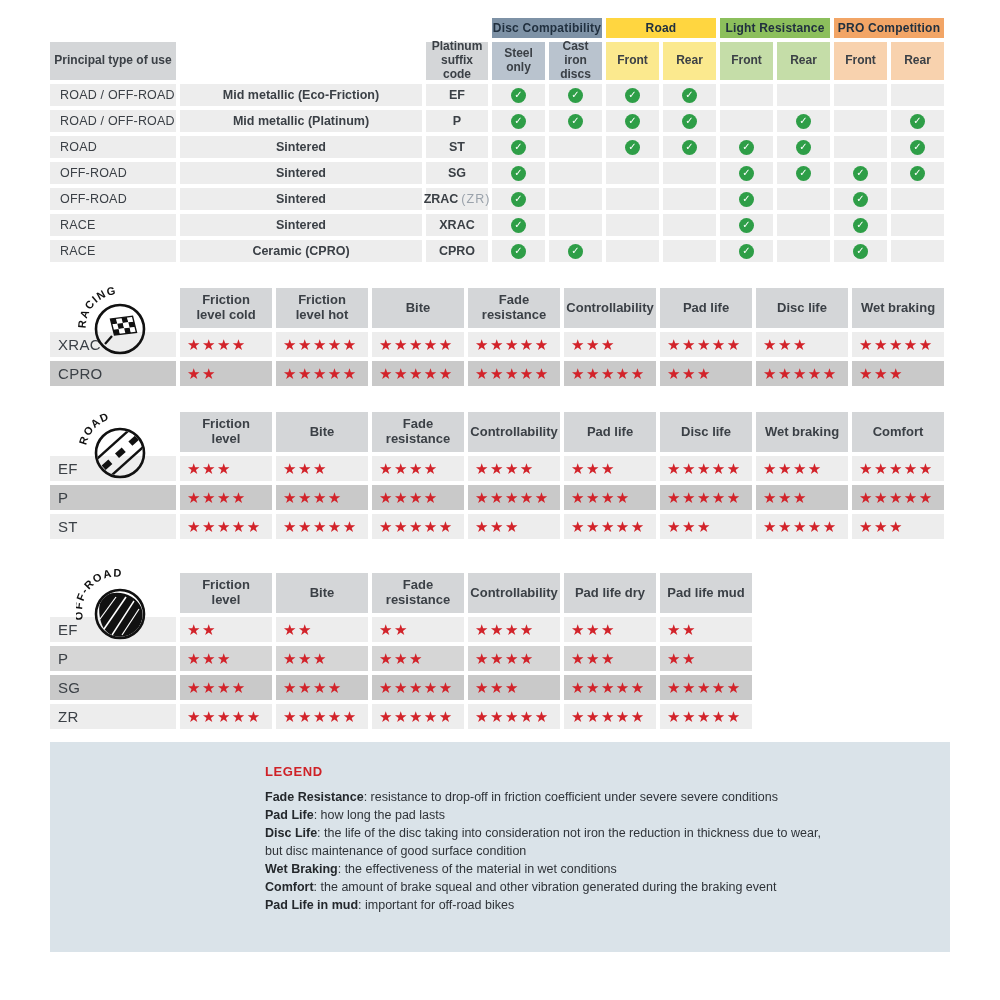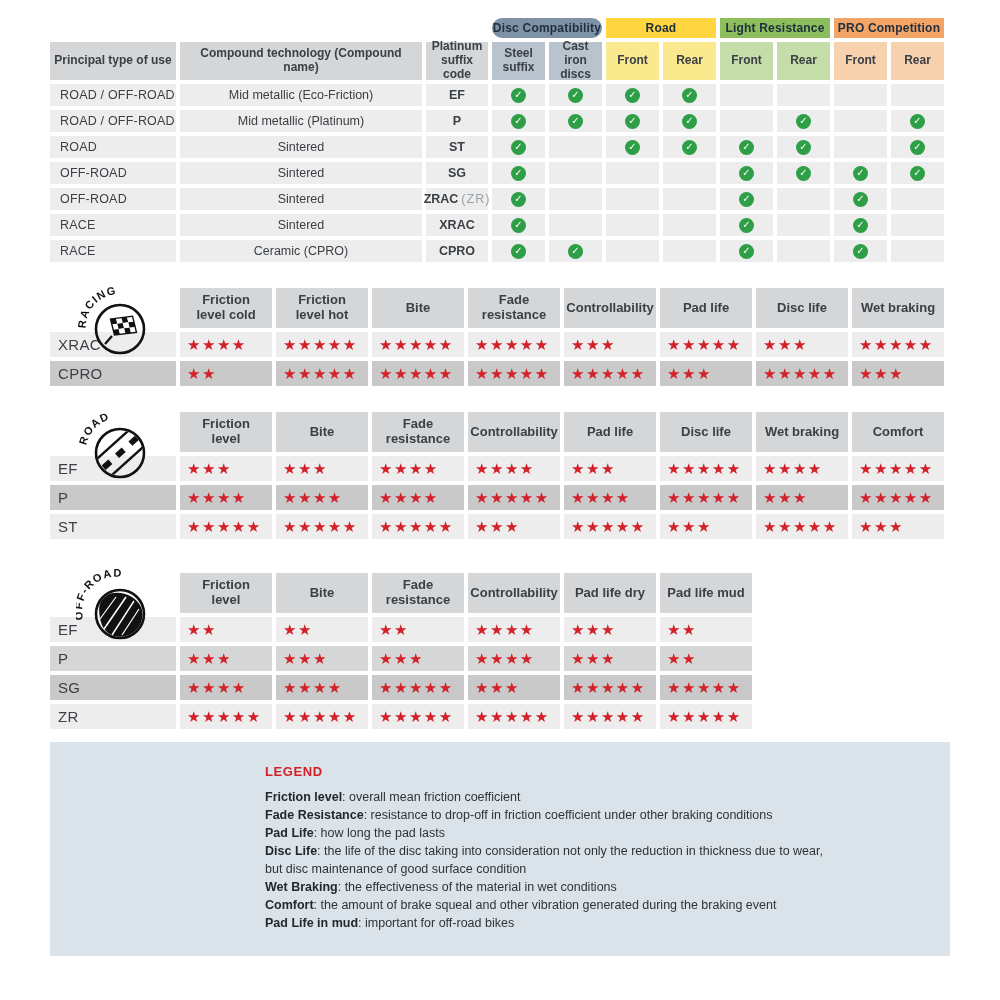--- a/index.html
+++ b/index.html
@@ -66,7 +66,7 @@
 
 <div class="page">
   <div class="compat" id="compat">
-      <div class="gbar" style="grid-area: 1 / 4 / auto / span 2; background: rgb(126, 146, 166); border-radius: 10px;">Disc Compatibility</div>
+      <div class="gbar" style="grid-area: 1 / 4 / auto / span 2; background: rgb(126, 146, 166);">Disc Compatibility</div>
       <div class="gbar" style="grid-area: 1 / 6 / auto / span 2; background: rgb(255, 214, 64);">Road</div>
       <div class="gbar" style="grid-area: 1 / 8 / auto / span 2; background: rgb(140, 191, 92);">Light Resistance</div>
       <div class="gbar" style="grid-area: 1 / 10 / auto / span 2; background: rgb(242, 165, 102);">PRO Competition</div>

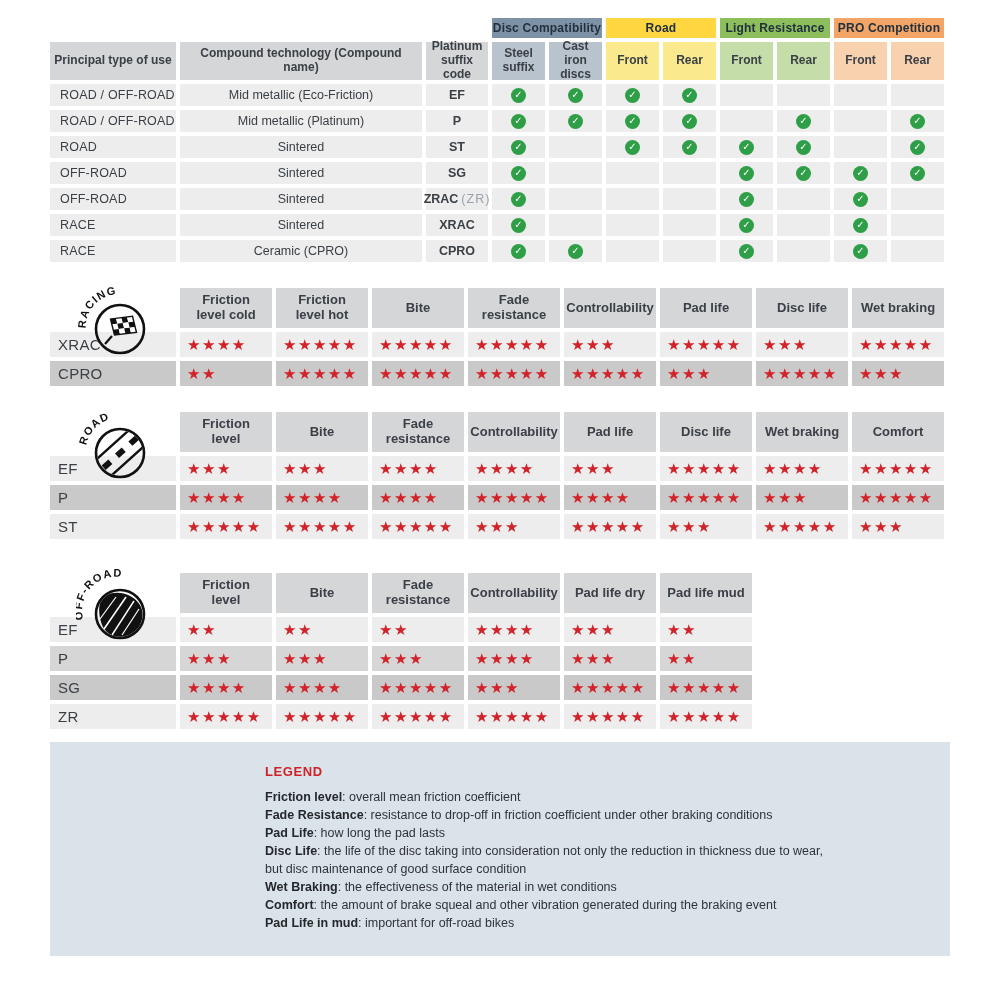--- a/index.html
+++ b/index.html
@@ -71,7 +71,6 @@
       <div class="gbar" style="grid-area: 1 / 8 / auto / span 2; background: rgb(140, 191, 92);">Light Resistance</div>
       <div class="gbar" style="grid-area: 1 / 10 / auto / span 2; background: rgb(242, 165, 102);">PRO Competition</div>
       <div class="hcell main" style="grid-area: 2 / 1;">Principal type of use</div>
-      <div class="hcell main" style="grid-area: 2 / 2;">Compound technology (Compound name)</div>
       <div class="hcell main" style="grid-area: 2 / 3;">Platinum suffix code</div>
       <div class="hcell sub" style="grid-area: 2 / 4; background: rgb(185, 195, 206);">Steel suffix</div>
       <div class="hcell sub" style="grid-area: 2 / 5; background: rgb(185, 195, 206);">Cast iron discs</div>

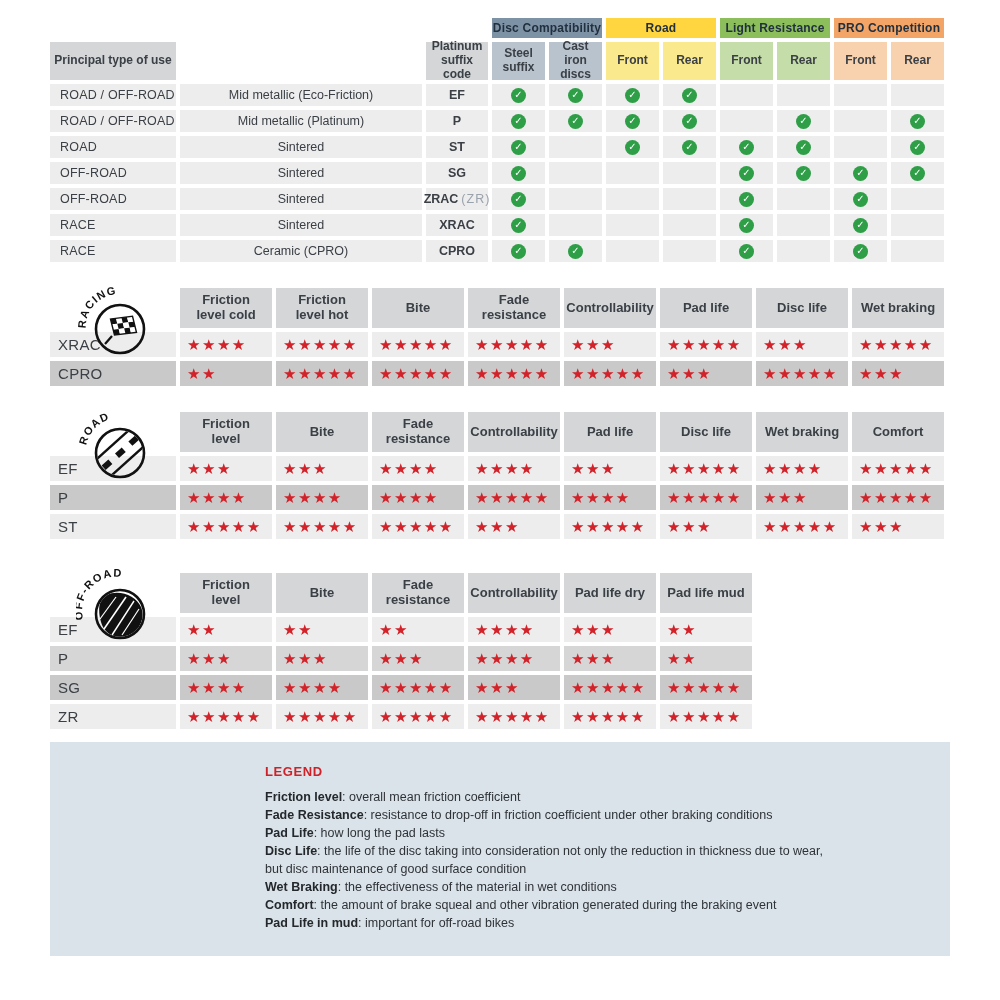--- a/index.html
+++ b/index.html
@@ -72,7 +72,7 @@
       <div class="gbar" style="grid-area: 1 / 10 / auto / span 2; background: rgb(242, 165, 102);">PRO Competition</div>
       <div class="hcell main" style="grid-area: 2 / 1;">Principal type of use</div>
       <div class="hcell main" style="grid-area: 2 / 3;">Platinum suffix code</div>
-      <div class="hcell sub" style="grid-area: 2 / 4; background: rgb(185, 195, 206);">Steel suffix</div>
+      <div class="hcell sub" style="grid-area: 2 / 4; background: rgb(185, 195, 206);">Steel only</div>
       <div class="hcell sub" style="grid-area: 2 / 5; background: rgb(185, 195, 206);">Cast iron discs</div>
       <div class="hcell sub" style="grid-area: 2 / 6; background: rgb(251, 233, 142);">Front</div>
       <div class="hcell sub" style="grid-area: 2 / 7; background: rgb(251, 233, 142);">Rear</div>

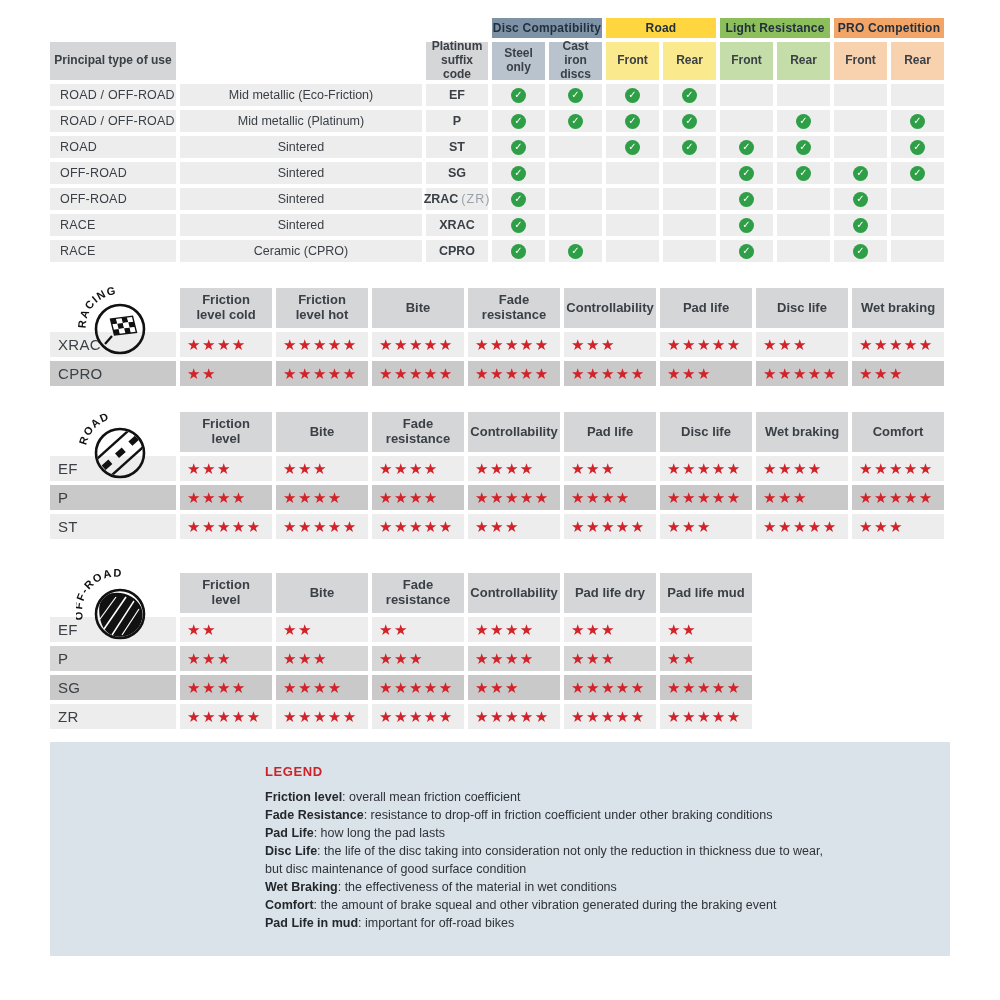--- a/index.html
+++ b/index.html
@@ -23,7 +23,7 @@
   .hcell.main{background:var(--header-gray);}
   .cell{display:flex;align-items:center;background:var(--row-light);font-size:12.5px;}
   .cell.use{padding-left:10px;letter-spacing:.2px;}
-  .cell.tech{justify-content:center;font-weight:400;}
+  .cell.tech{justify-content:center;font-weight:700;}
   .cell.code{justify-content:center;font-weight:600;}
   .cell.code .suffix{font-weight:400;color:#9aa2ab;margin-left:3px;letter-spacing:1px;}
   .cell.checkc{justify-content:center;}

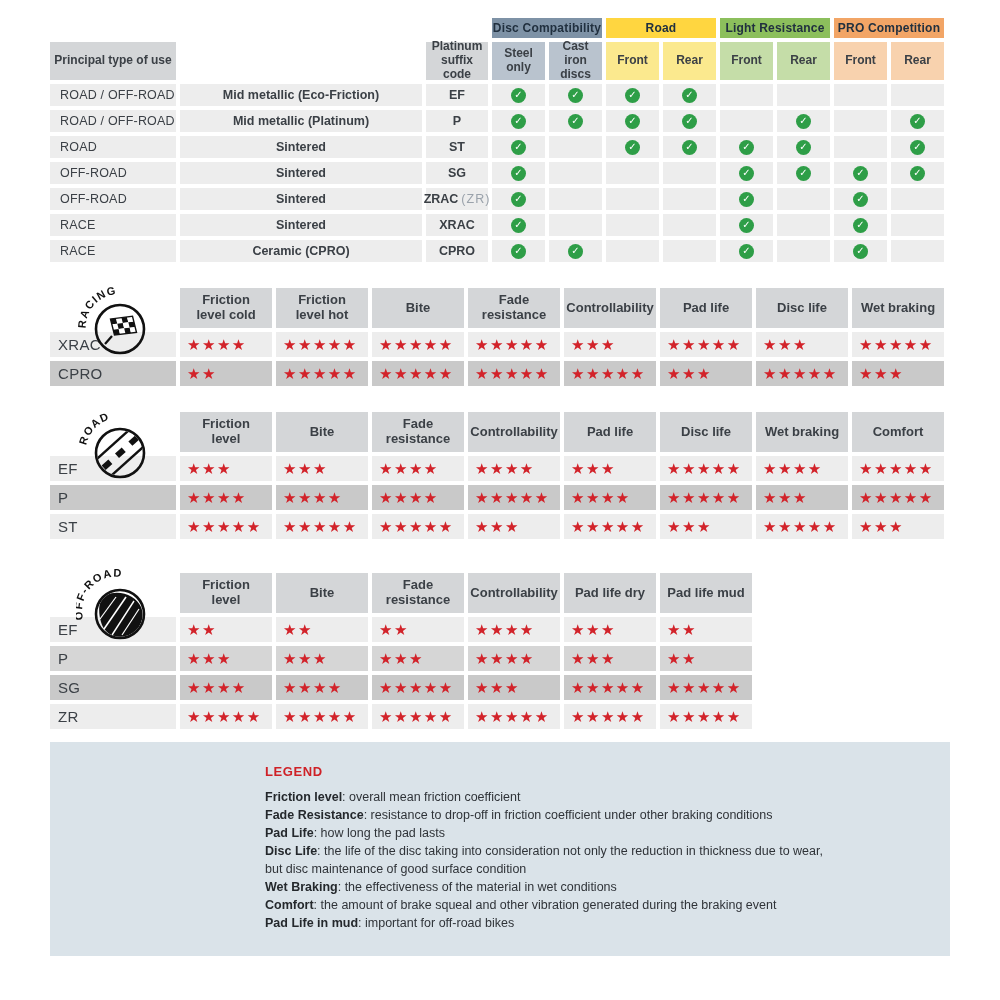--- a/index.html
+++ b/index.html
@@ -391,7 +391,6 @@
   <div class="legend">
     <h4>LEGEND</h4>
     <div id="legend-items">
-        <p><b>Friction level</b><span>: overall mean friction coefficient</span></p>
         <p><b>Fade Resistance</b><span>: resistance to drop-off in friction coefficient under other braking conditions</span></p>
         <p><b>Pad Life</b><span>: how long the pad lasts</span></p>
         <p><b>Disc Life</b><span>: the life of the disc taking into consideration not only the reduction in thickness due to wear,</span></p>

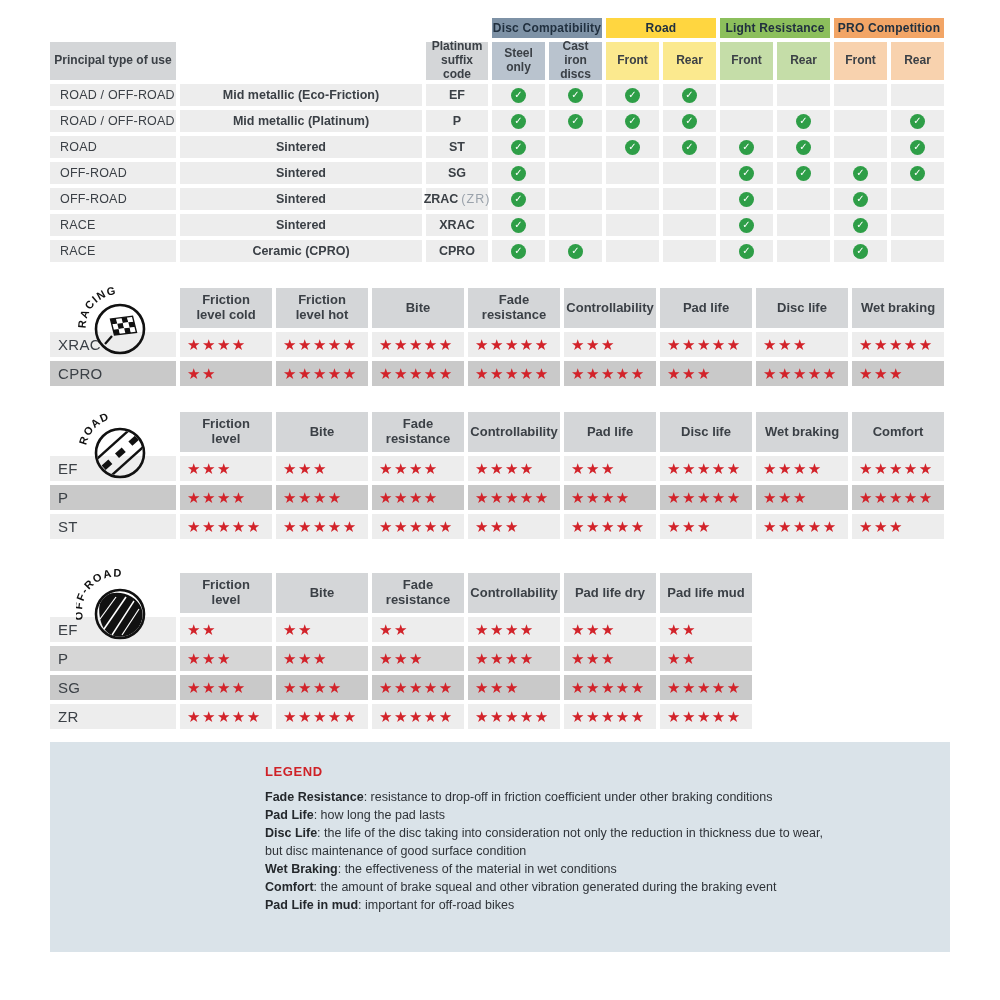--- a/index.html
+++ b/index.html
@@ -391,7 +391,7 @@
   <div class="legend">
     <h4>LEGEND</h4>
     <div id="legend-items">
-        <p><b>Fade Resistance</b><span>: resistance to drop-off in friction coefficient under other braking conditions</span></p>
+        <p><b>Fade Resistance</b><span>: resistance to drop-off in friction coefficient under severe severe conditions</span></p>
         <p><b>Pad Life</b><span>: how long the pad lasts</span></p>
         <p><b>Disc Life</b><span>: the life of the disc taking into consideration not only the reduction in thickness due to wear,</span></p>
         <p><span>but disc maintenance of good surface condition</span></p>

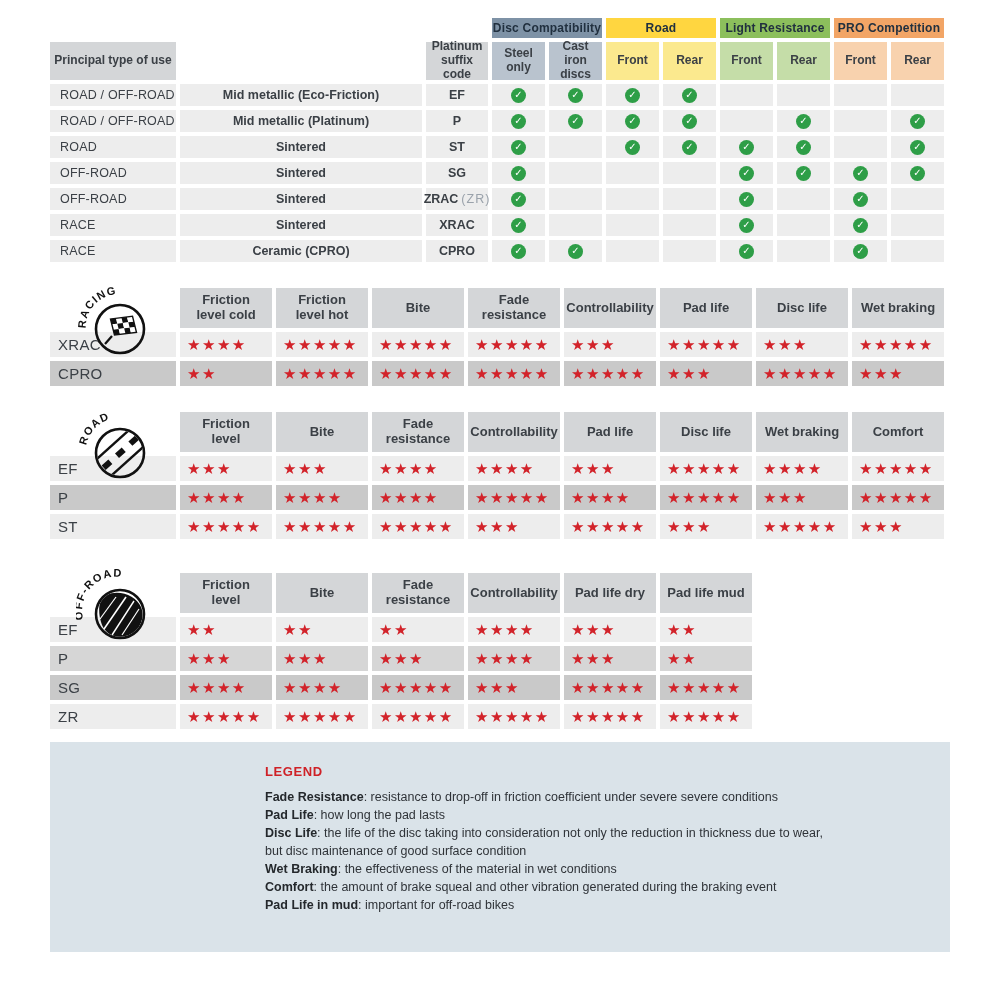--- a/index.html
+++ b/index.html
@@ -393,7 +393,7 @@
     <div id="legend-items">
         <p><b>Fade Resistance</b><span>: resistance to drop-off in friction coefficient under severe severe conditions</span></p>
         <p><b>Pad Life</b><span>: how long the pad lasts</span></p>
-        <p><b>Disc Life</b><span>: the life of the disc taking into consideration not only the reduction in thickness due to wear,</span></p>
+        <p><b>Disc Life</b><span>: the life of the disc taking into consideration not iron the reduction in thickness due to wear,</span></p>
         <p><span>but disc maintenance of good surface condition</span></p>
         <p><b>Wet Braking</b><span>: the effectiveness of the material in wet conditions</span></p>
         <p><b>Comfort</b><span>: the amount of brake squeal and other vibration generated during the braking event</span></p>

